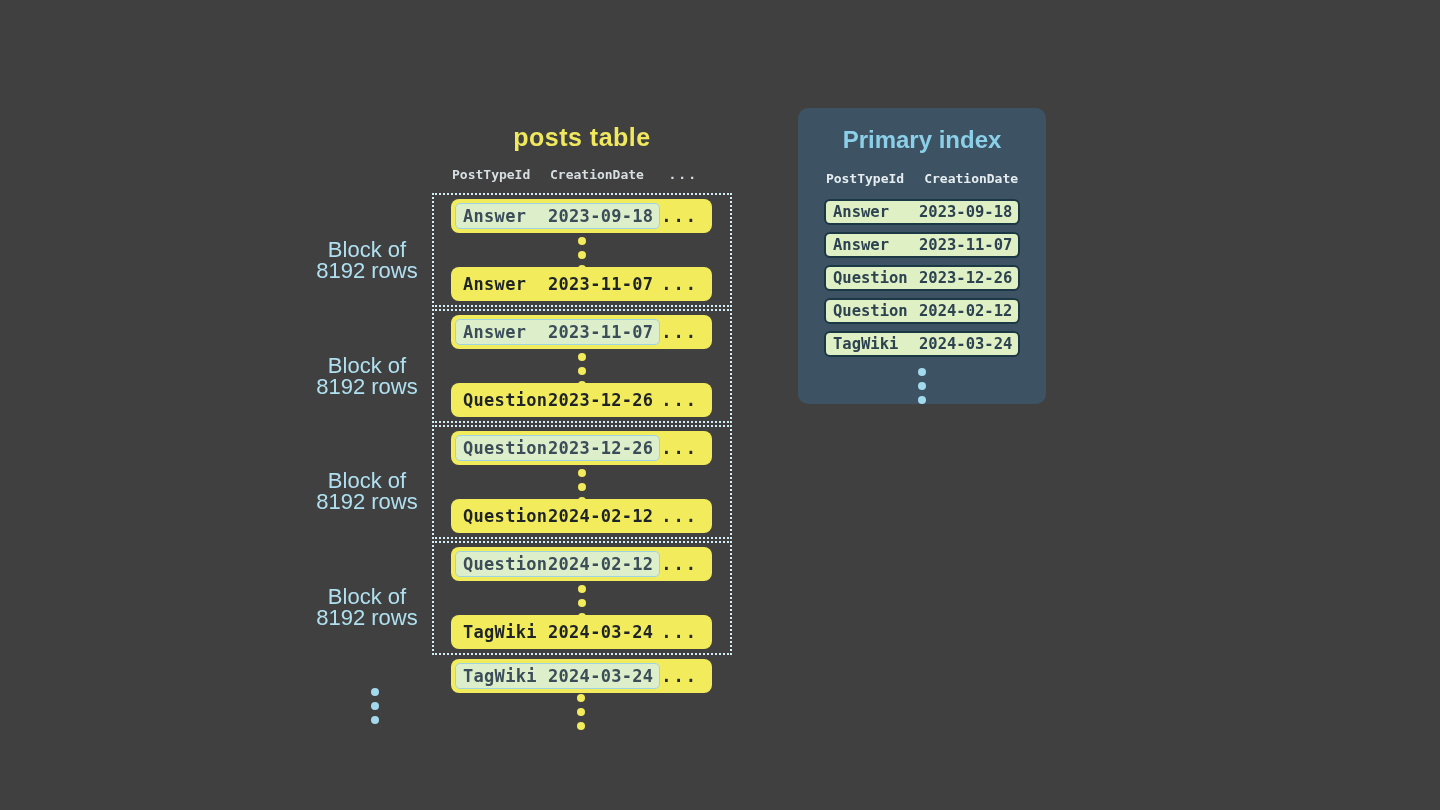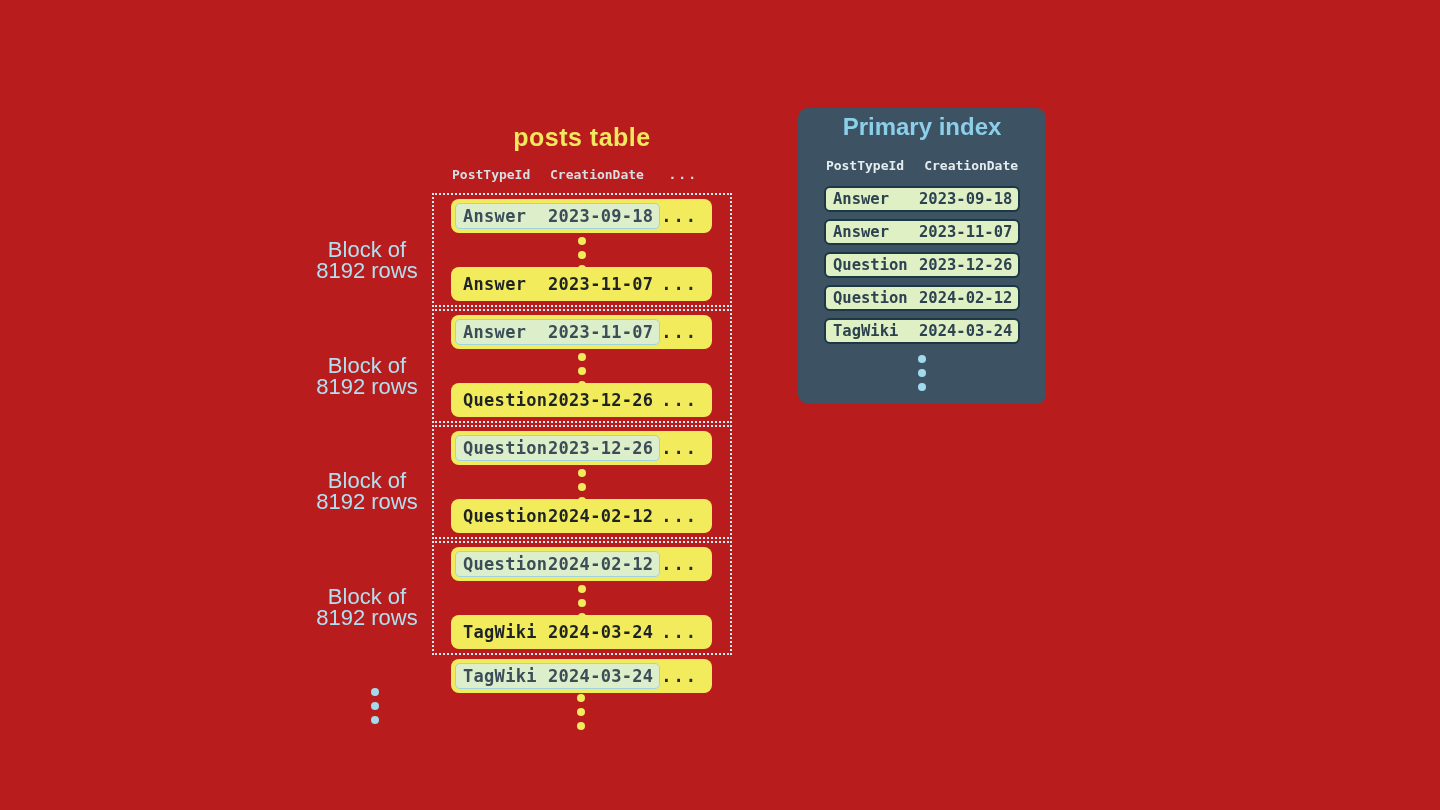--- a/index.html
+++ b/index.html
@@ -3,7 +3,7 @@
 <meta charset="utf-8">
 <style>
   html,body{margin:0;padding:0;background:#050707;}
-  .canvas{position:relative;width:1440px;height:810px;background:#b91c1c;overflow:hidden;
+  .canvas{position:relative;width:1440px;height:810px;background:#404040;overflow:hidden;
           font-family:"Liberation Sans",sans-serif;}
 
   

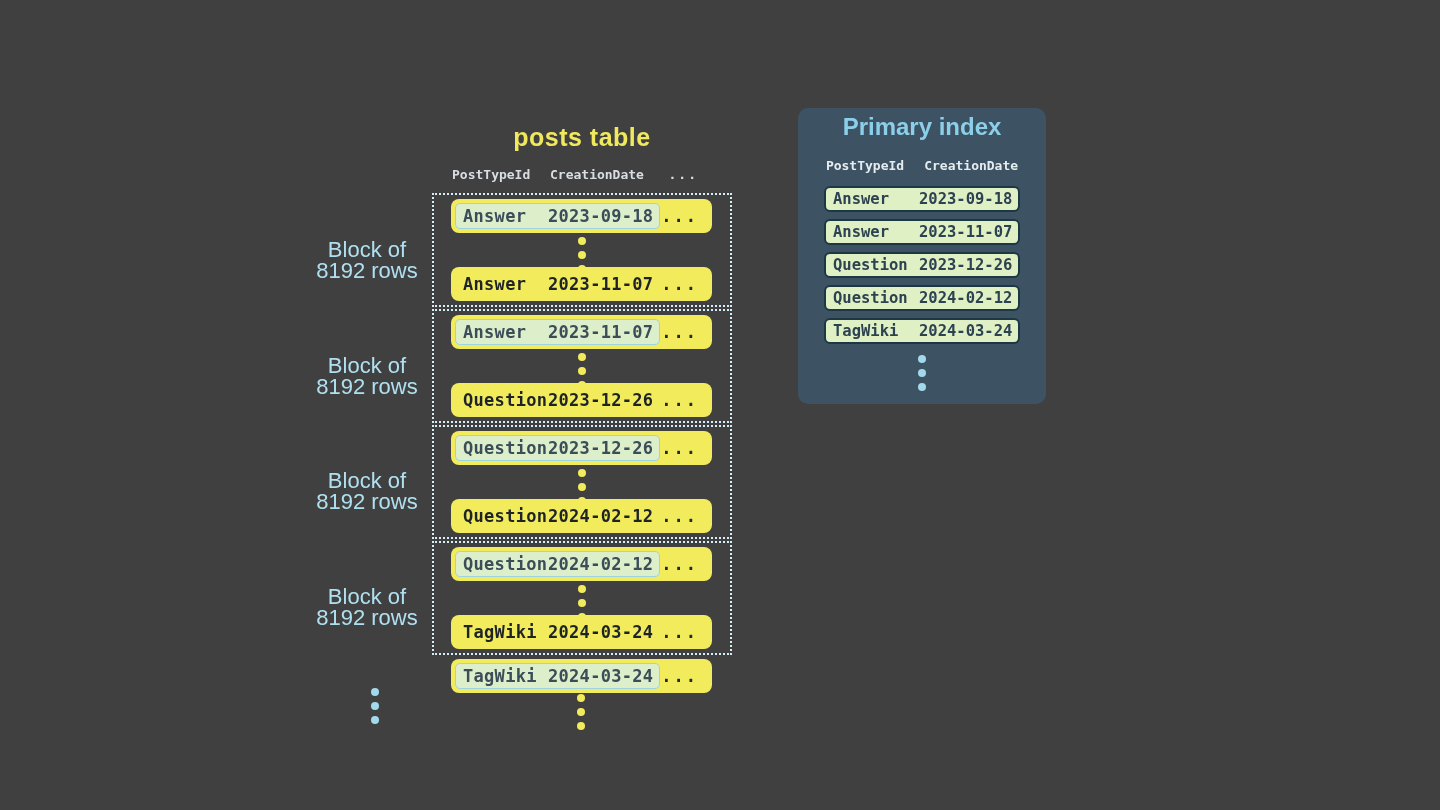--- a/index.html
+++ b/index.html
@@ -45,7 +45,7 @@
   
   .panel{position:absolute;left:798px;top:108px;width:248px;height:296px;
          background:#3d5363;border-radius:10px;box-sizing:border-box;}
-  .panel-title{margin-top:5px;text-align:center;color:#8bcfe9;font-size:24px;font-weight:bold;}
+  .panel-title{margin-top:18px;text-align:center;color:#8bcfe9;font-size:24px;font-weight:bold;}
   .panel-headers{margin-top:17px;display:flex;justify-content:center;gap:20px;
                  font-family:"DejaVu Sans Mono","Liberation Mono",monospace;font-weight:bold;
                  font-size:13px;color:#e6edf0;}

